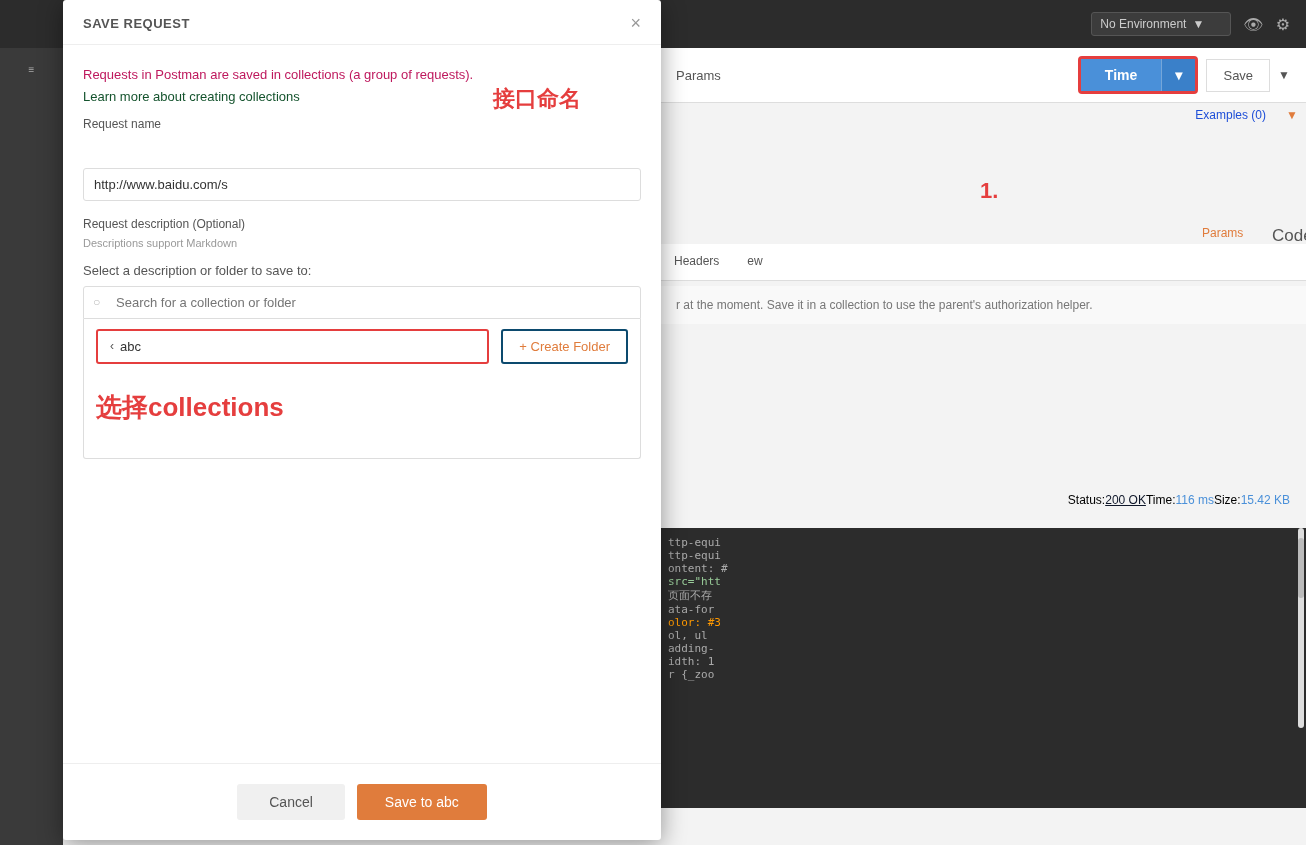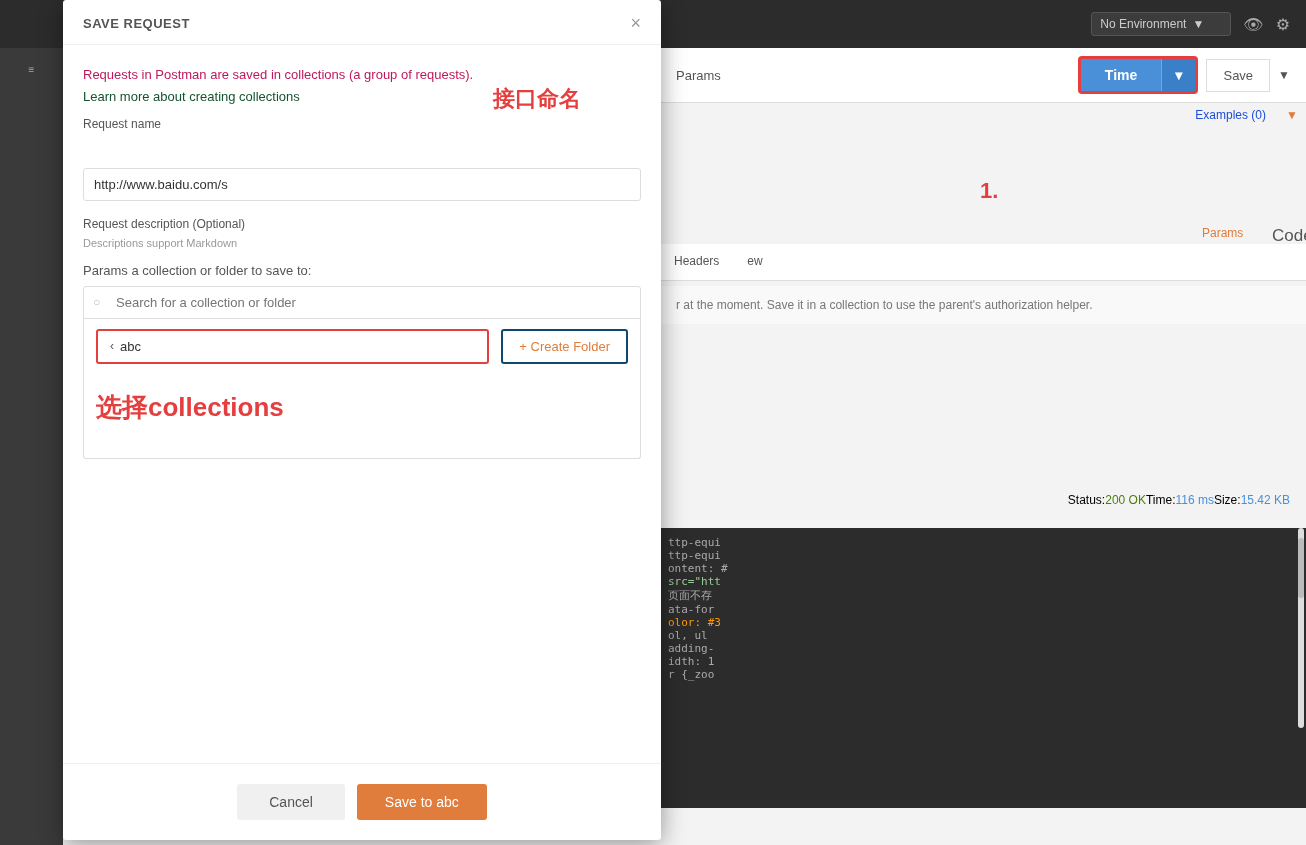--- a/index.html
+++ b/index.html
@@ -491,7 +491,7 @@
 
     <p class="markdown-hint">Descriptions support Markdown</p>
 
-    <p class="collection-label">Params a collection or folder to save to:</p>
+    <p class="collection-label">Select a description or folder to save to:</p>
 
     <div class="search-container">
       <span class="search-icon">○</span>

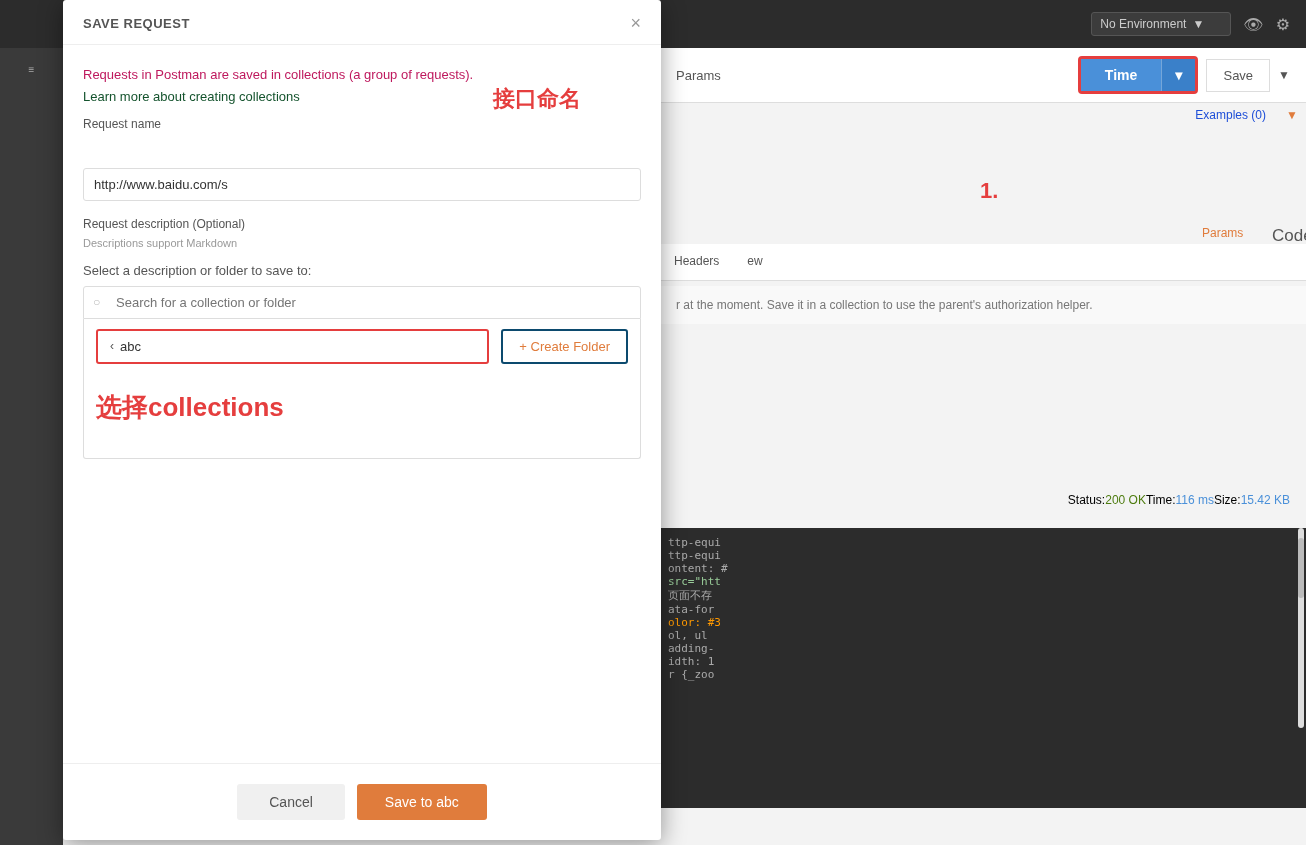--- a/index.html
+++ b/index.html
@@ -85,7 +85,7 @@
       cursor: pointer;
     }
 
-    .status-ok { color: #4d7c0f; }
+    .status-ok { color: #0f172a; text-decoration: underline; }
     .status-time { color: #4a90d9; }
     .status-size { color: #4a90d9; }
 

